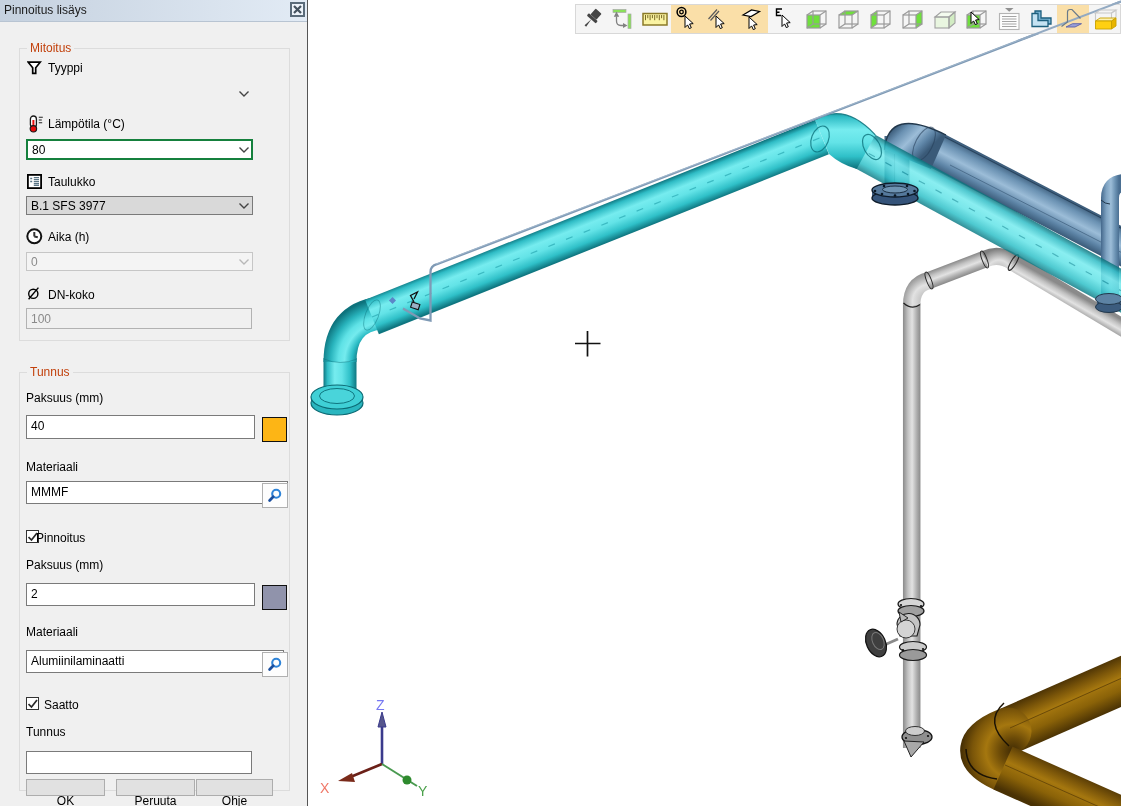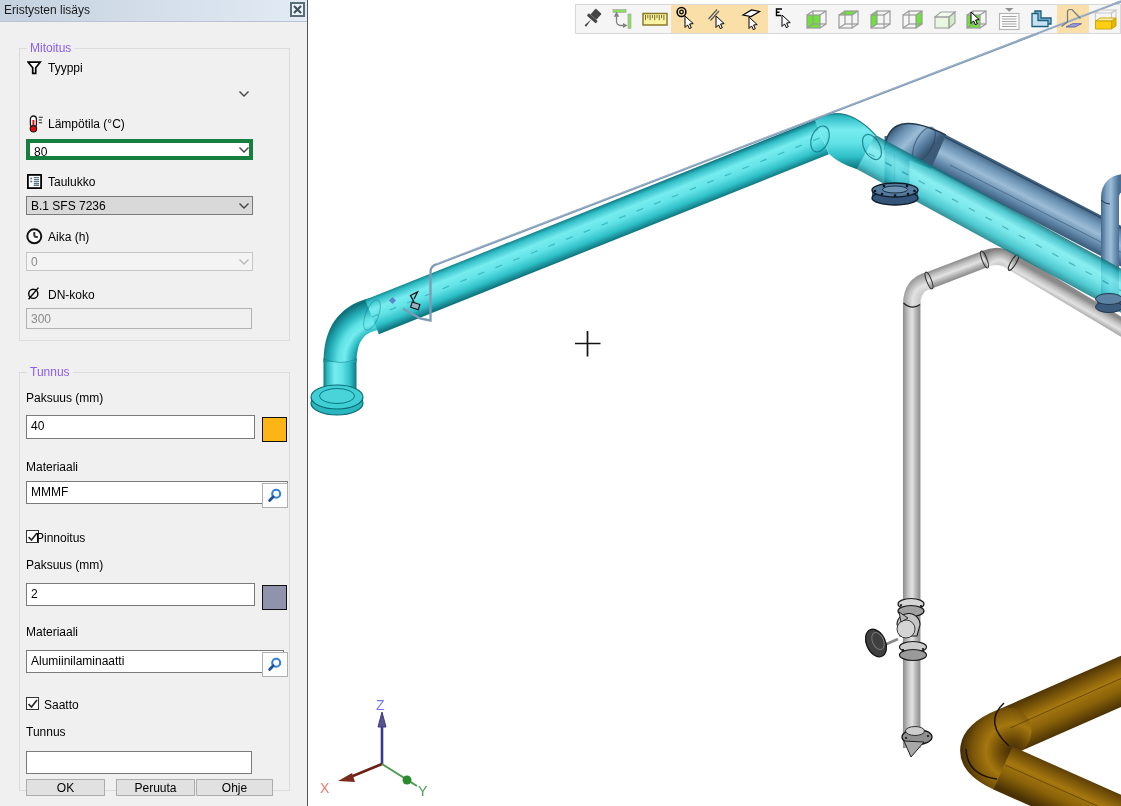--- a/index.html
+++ b/index.html
@@ -431,7 +431,7 @@
     </div>
 <div id="panel">
 <div id="titlebar">
-        <span id="title">Eristysten lisäys</span>
+        <span id="title">Pinnoitus lisäys</span>
         <div id="closebtn">
           <svg width="9" height="9">
             <path d="M1,1 L8,8 M8,1 L1,8" stroke="#44525f" stroke-width="2.2"></path>

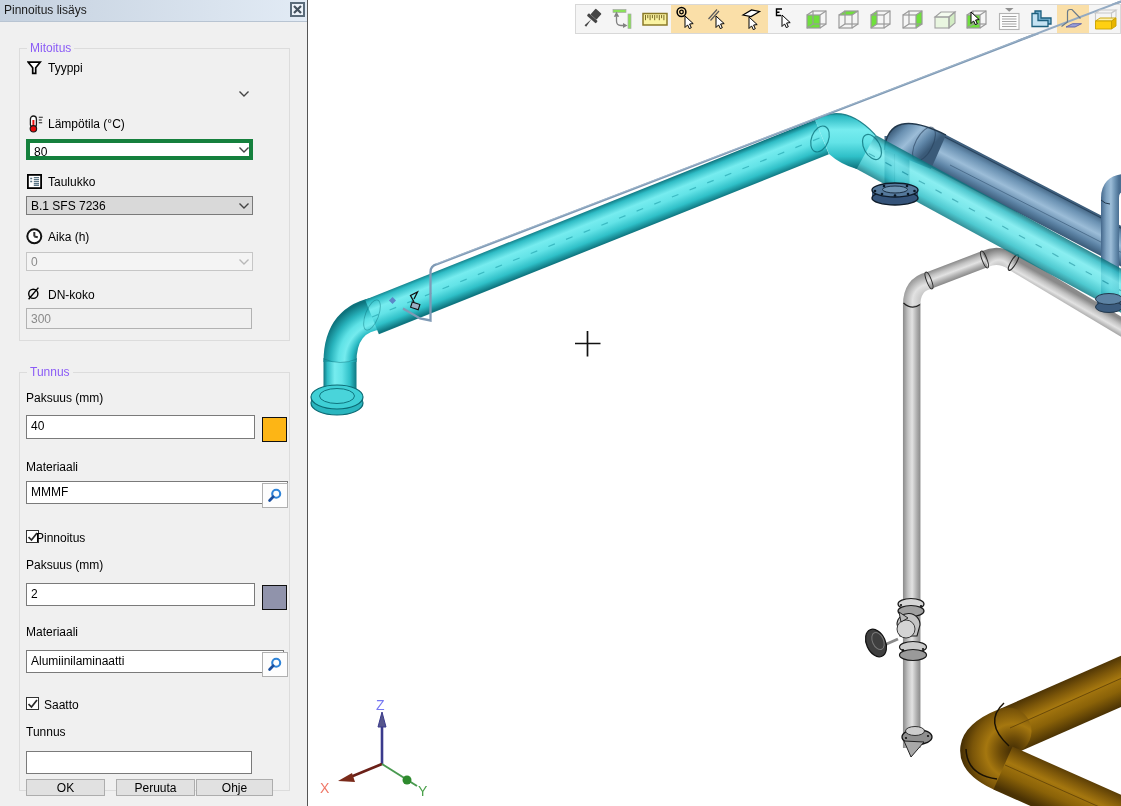--- a/index.html
+++ b/index.html
@@ -8,7 +8,7 @@
 #title { position:absolute; left:4px; top:3px; font-size:12px; color:#1a1a1a; }
 #closebtn { position:absolute; right:2px; top:2px; width:15px; height:15px; background:#edf3fa; border:2px solid #5a6b7a; display:flex; align-items:center; justify-content:center; }
 .grp { position:absolute; border:1px solid #dcdcdc; }
-.grp legend { margin-left:7px; padding:0 3px; font-size:12px; color:#8b5cf6; }
+.grp legend { margin-left:7px; padding:0 3px; font-size:12px; color:#c2410c; }
 .lbl { position:absolute; font-size:12px; color:#000; white-space:nowrap; }
 .ic { position:absolute; }
 .combo { position:absolute; font-size:12px; color:#000; padding:2px 0 0 4px; }

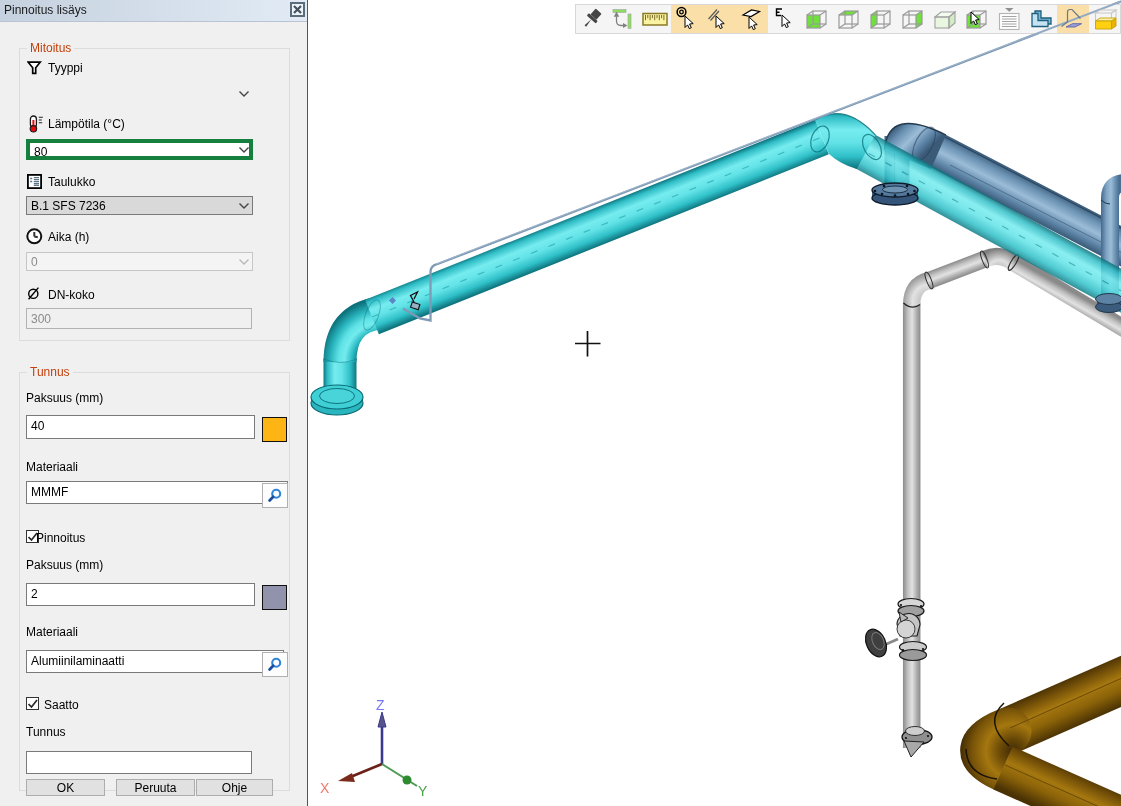--- a/index.html
+++ b/index.html
@@ -14,7 +14,7 @@
 .combo { position:absolute; font-size:12px; color:#000; padding:2px 0 0 4px; }
 .combo.gray { background:#dcdcdc; border:1px solid #999; }
 .combo.gray2 { background:#d9d9d9; border:1px solid #7a7a7a; }
-.combo.white { background:#fff; border:4px solid #15803d; }
+.combo.white { background:#fff; border:2px solid #15803d; }
 .combo.dis { background:#f4f4f4; border:1px solid #c6c6c6; color:#8a8a8a; }
 .field { position:absolute; background:#fff; border:1px solid #7a7a7a; font-size:12px; padding:3px 0 0 4px; color:#000; }
 .field.disf { background:#f0f0f0; border:1px solid #b2b2b2; color:#8a8a8a; }

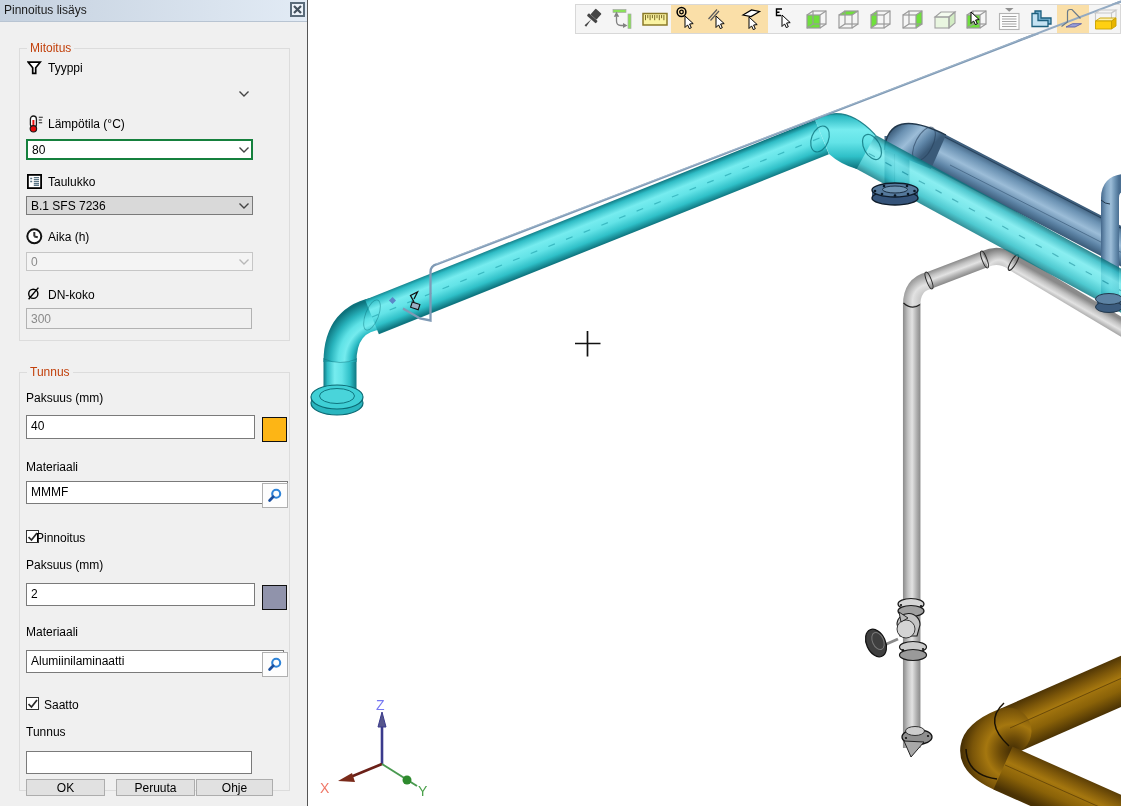--- a/index.html
+++ b/index.html
@@ -468,7 +468,7 @@
         <path d="M6.8,3.6 H12 M6.8,5.6 H12 M6.8,7.6 H12 M6.8,9.6 H12 M6.8,11.4 H12" stroke="#5a7585" stroke-width="1.3"></path>
       </svg>
 <div class="lbl" style="left:48px;top:175px">Taulukko</div>
-<div class="combo gray2" style="left:26px;top:196px;width:227px;height:19px">B.1 SFS 7236</div>
+<div class="combo gray2" style="left:26px;top:196px;width:227px;height:19px">B.1 SFS 3977</div>
 <svg style="position:absolute;left:239px;top:203px" width="10" height="6">
         <path d="M0.5,0.5 L5,5 L9.5,0.5" fill="none" stroke="#444" stroke-width="1.4"></path>
       </svg>

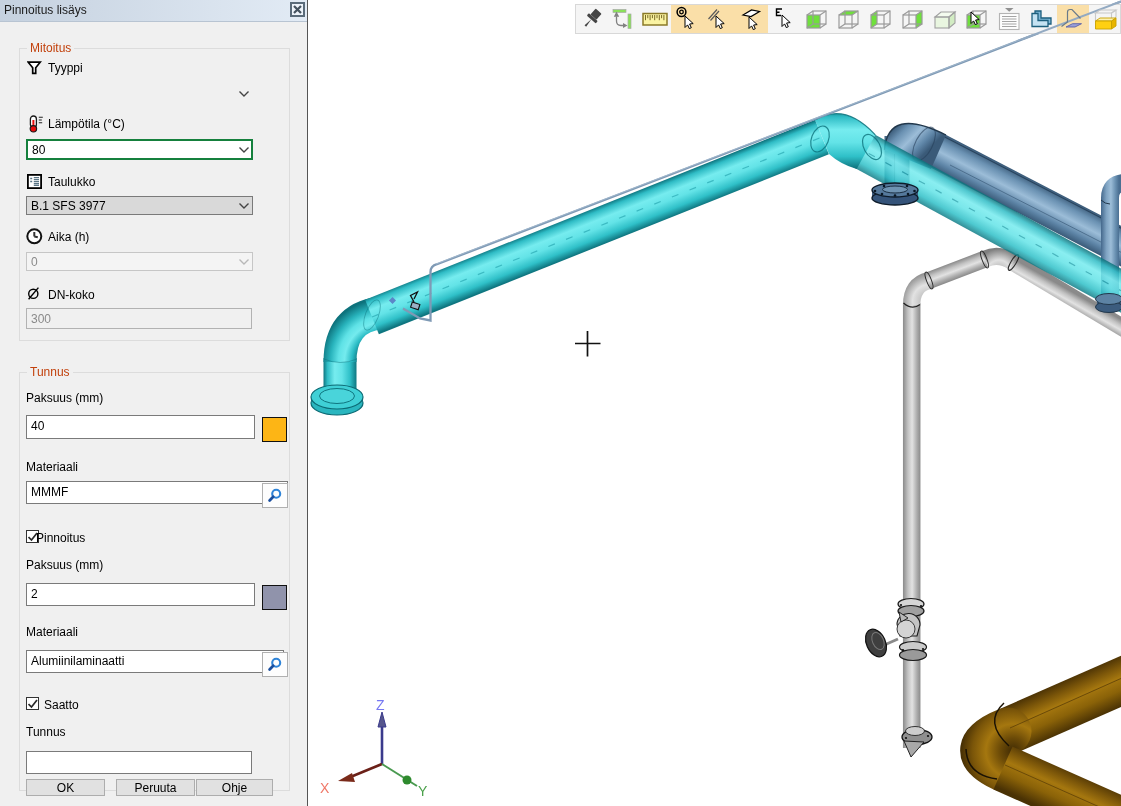--- a/index.html
+++ b/index.html
@@ -486,7 +486,7 @@
         <path d="M1.6,13.2 L11.4,1.6" stroke="#000" stroke-width="1.4"></path>
       </svg>
 <div class="lbl" style="left:48px;top:288px">DN-koko</div>
-<div class="field disf" style="left:26px;top:308px;width:226px;height:21px">300</div>
+<div class="field disf" style="left:26px;top:308px;width:226px;height:21px">100</div>
 <div class="lbl" style="left:26px;top:391px">Paksuus (mm)</div>
 <div class="field" style="left:26px;top:415px;width:229px;height:24px">40</div>
 <div class="swatch" style="left:262px;top:417px;background:#fdb515"></div>

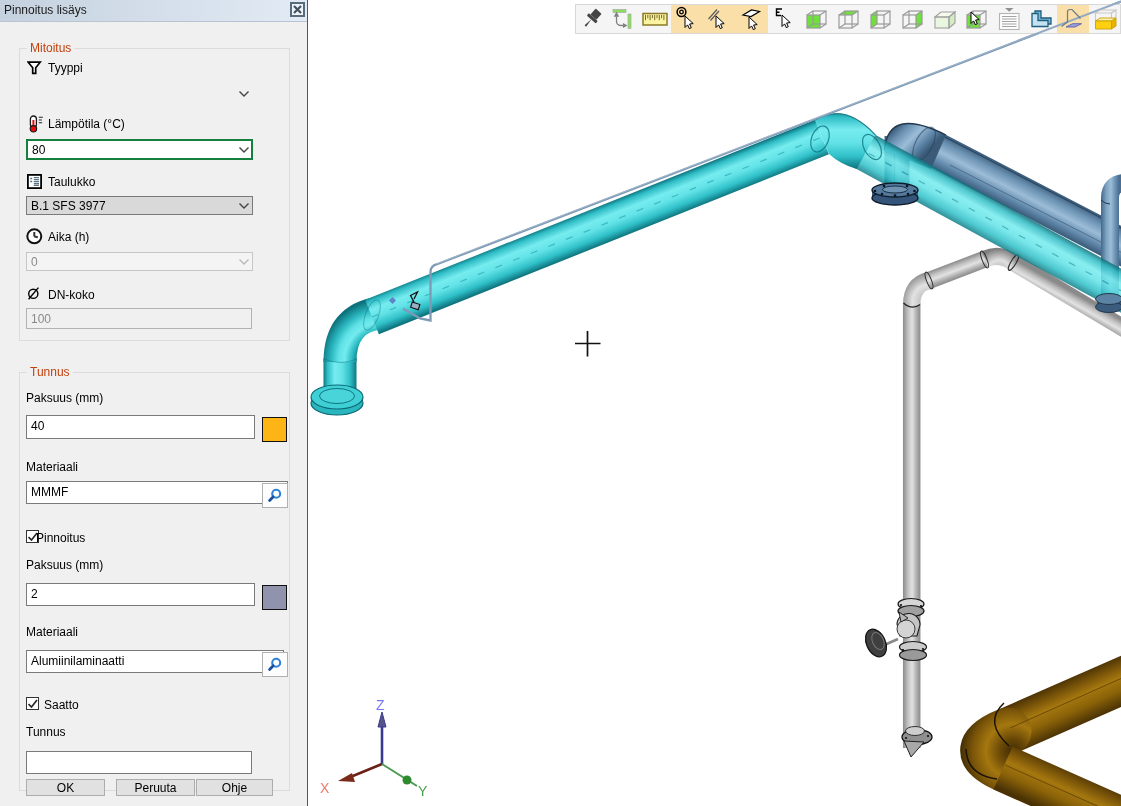--- a/index.html
+++ b/index.html
@@ -21,7 +21,7 @@
 .swatch { position:absolute; width:25px; height:25px; border:1.5px solid #111; }
 .sbtn { position:absolute; width:26px; height:25px; background:#fdfdfd; border:1px solid #b0b0b0; display:flex; align-items:center; justify-content:center; }
 .cb { position:absolute; width:13px; height:13px; background:#fff; border:1.5px solid #333; display:flex; align-items:center; justify-content:center; }
-.btn { position:absolute; height:17px; background:#e1e1e1; border:1px solid #adadad; font-size:12px; text-align:center; padding-top:1px; }
+.btn { position:absolute; height:17px; background:#e1e1e1; border:1px solid #adadad; font-size:12px; text-align:center; padding-top:14px; }
 #toolbar { position:absolute; left:575px; top:4px; width:546px; height:30px; background:#f5f5f5; border:1px solid #d8d8d8; }
 .tcell { position:absolute; top:5px; width:32.1px; height:28px; display:flex; align-items:center; justify-content:center; }
 #view { position:absolute; left:307px; top:0; }

